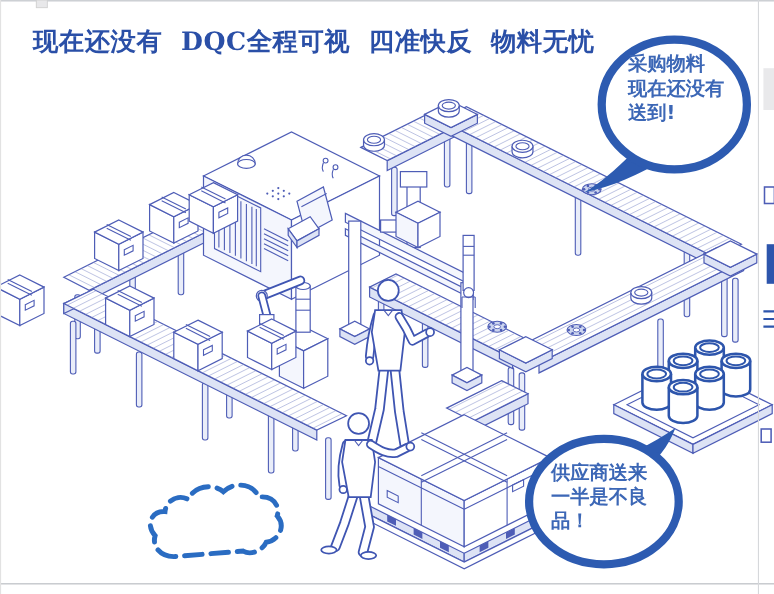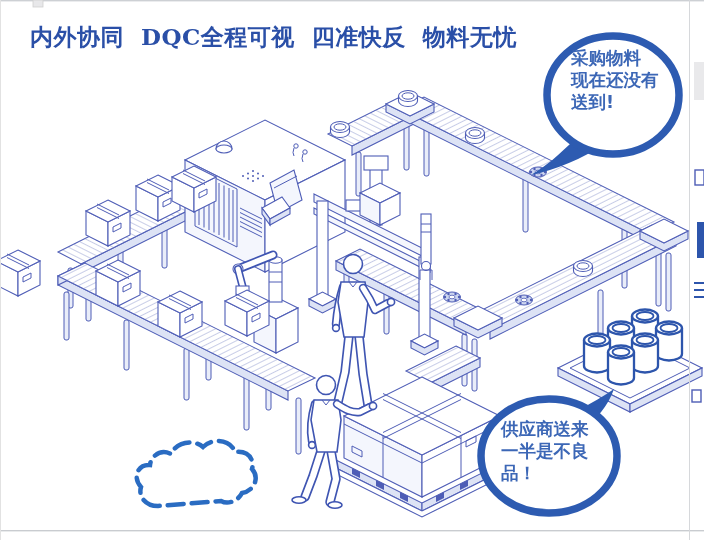--- a/index.html
+++ b/index.html
@@ -22,7 +22,7 @@
 <body>
 
 <div id="stage">
-  <div id="title">内外协同  DQC全程可视  四准快反  物料无忧</div>
+  <div id="title">现在还没有  DQC全程可视  四准快反  物料无忧</div>
 
   <svg width="704" height="540" viewBox="0 0 704 540">
     <defs>

